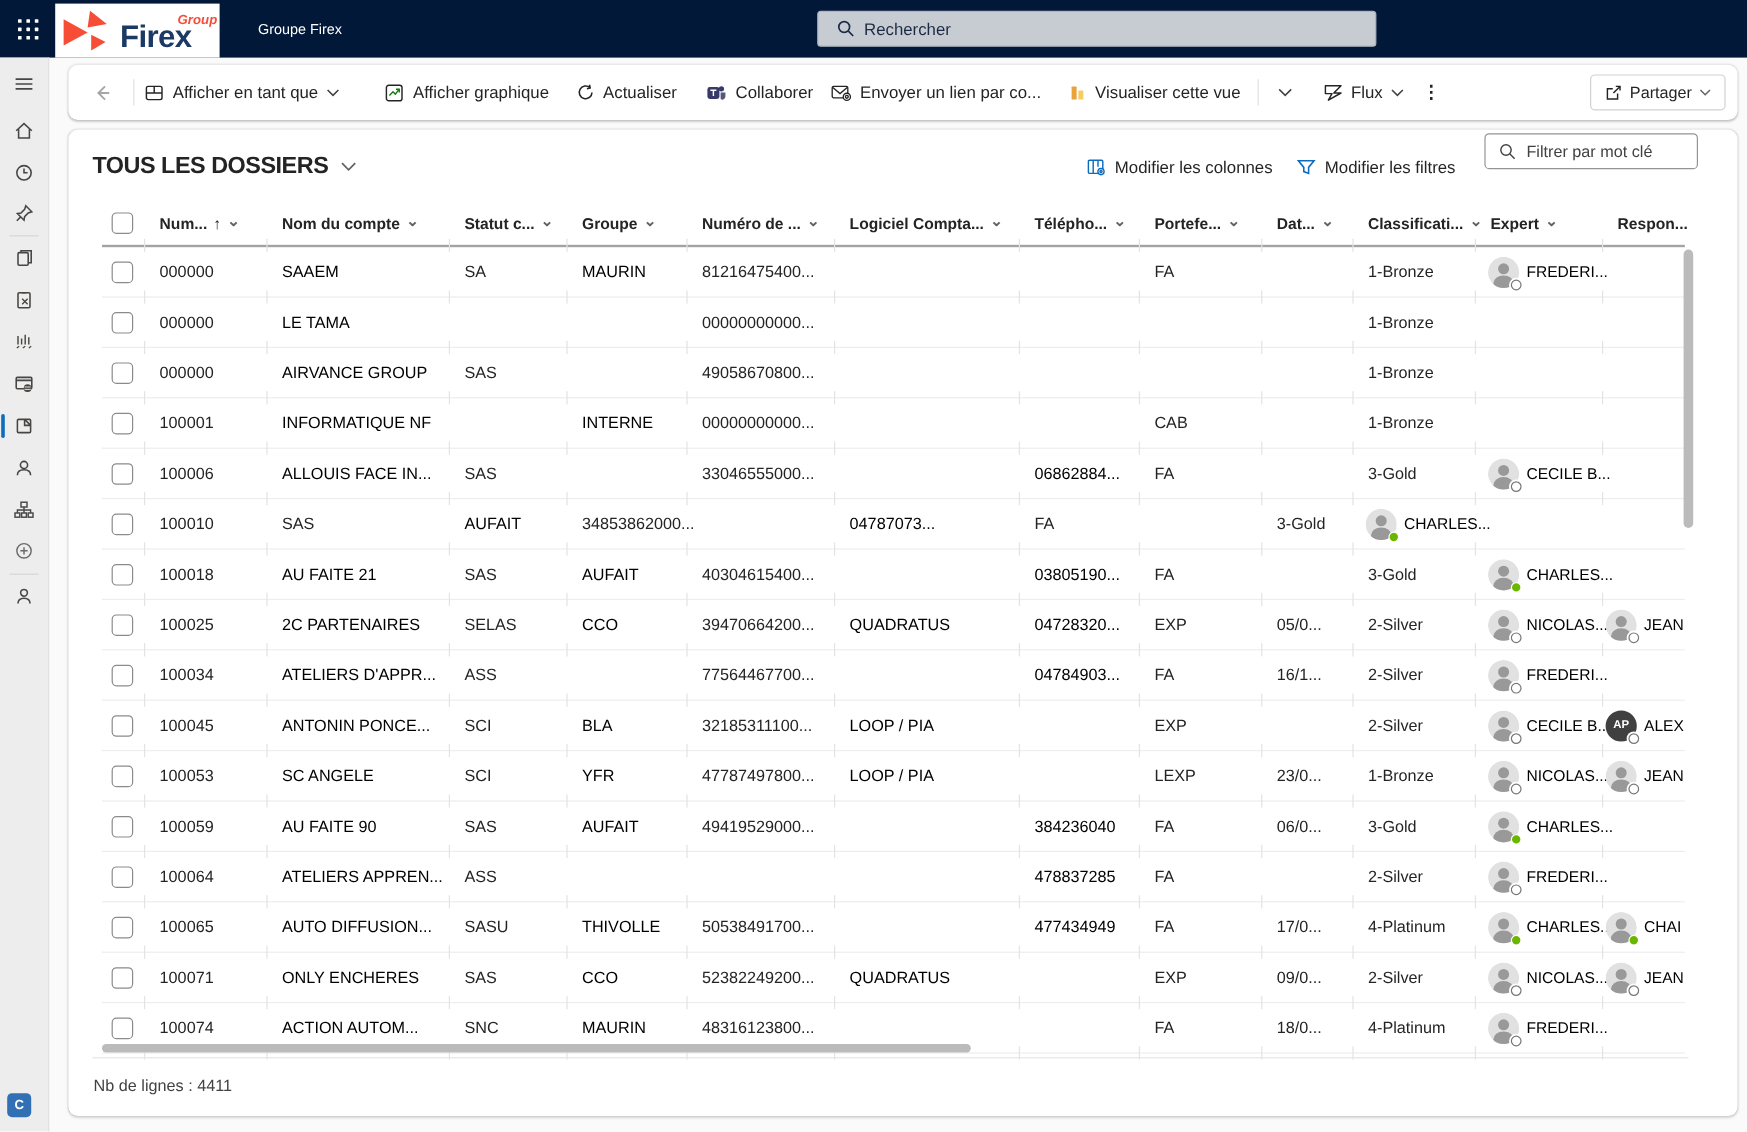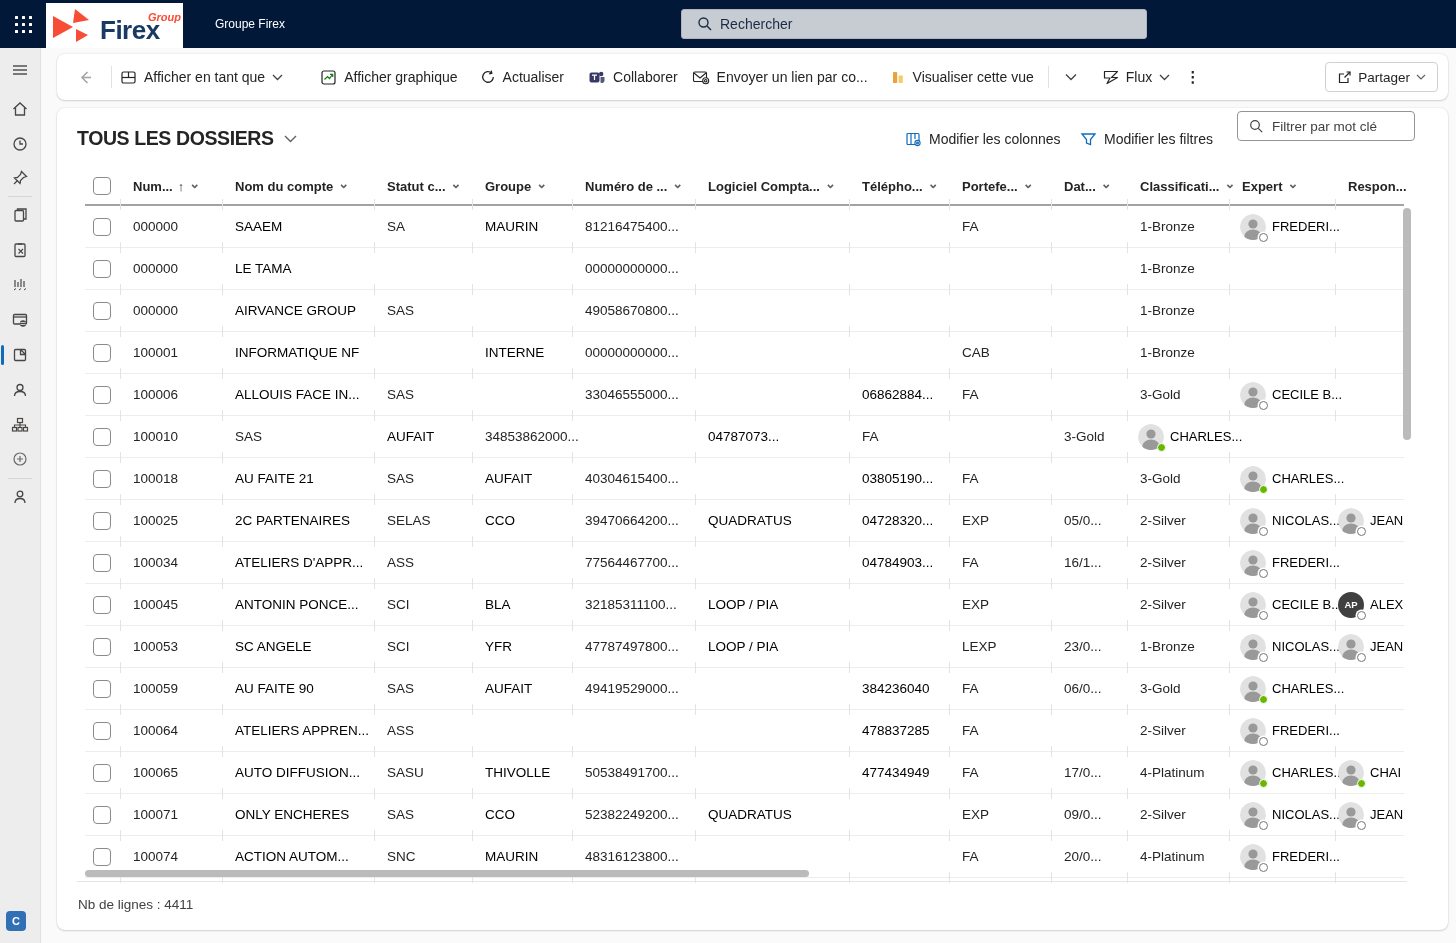--- a/index.html
+++ b/index.html
@@ -1047,7 +1047,7 @@
           <div class="cell" data-name="cell-logiciel"></div>
           <div class="cell" data-name="cell-telephone"></div>
           <div class="cell" data-name="cell-portefeuille">FA</div>
-          <div class="cell" data-name="cell-date">20/0...</div>
+          <div class="cell" data-name="cell-date">18/0...</div>
           <div class="cell" data-name="cell-classification">4-Platinum</div>
           <div class="cell c-expert" data-name="cell-expert">
             <span class="person">

